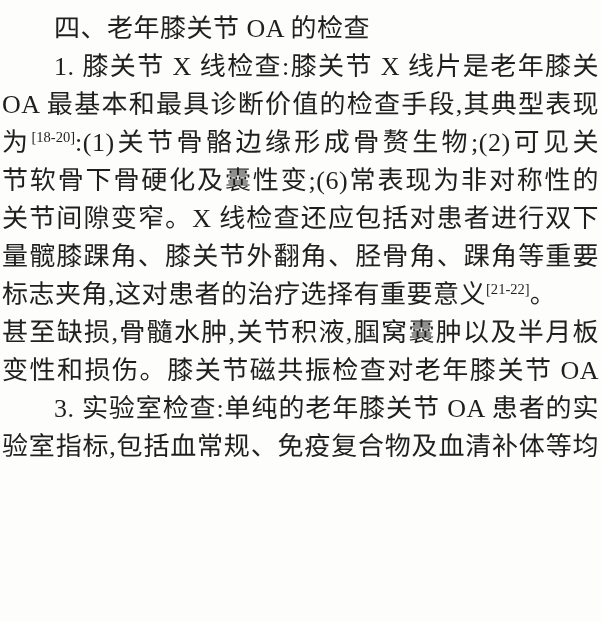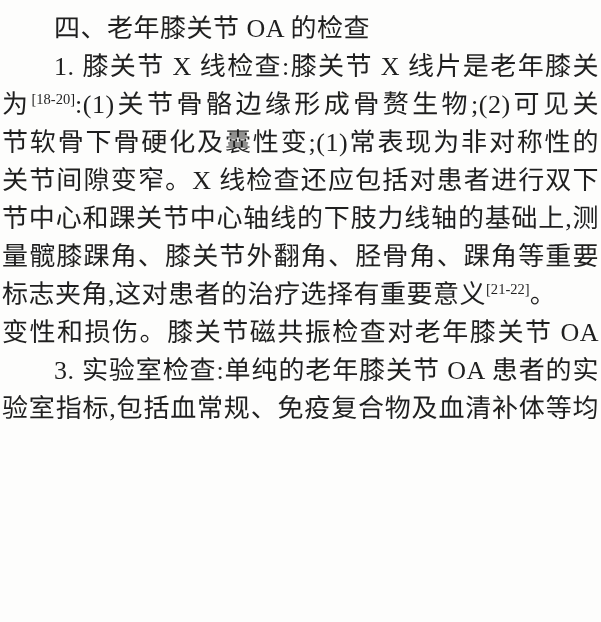--- a/index.html
+++ b/index.html
@@ -62,6 +62,7 @@
   <div class="text-column" style="color: rgb(31, 31, 31);">
       <div class="line indent nofill"><span class="run">四、老年膝关节 OA 的检查</span></div>
       <div class="line indent fill"><span class="run">1. 膝关节 X 线检查:膝关节 X 线片是老年膝关节</span></div>
+      <div class="line fill"><span class="run">OA 最基本和最具诊断价值的检查手段,其典型表现</span></div>
       <div class="line fill"><span class="run">为</span><span class="sup">[18-20]</span><span class="run">:(1)关节骨骼边缘形成骨赘生物;(2)可见关</span></div>
       <div class="line fill"><span class="run">节软骨下骨硬化及囊性变;(1)常表现为非对称性的</span></div>
       <div class="line fill"><span class="run">关节间隙变窄。X 线检查还应包括对患者进行双下肢</span></div>

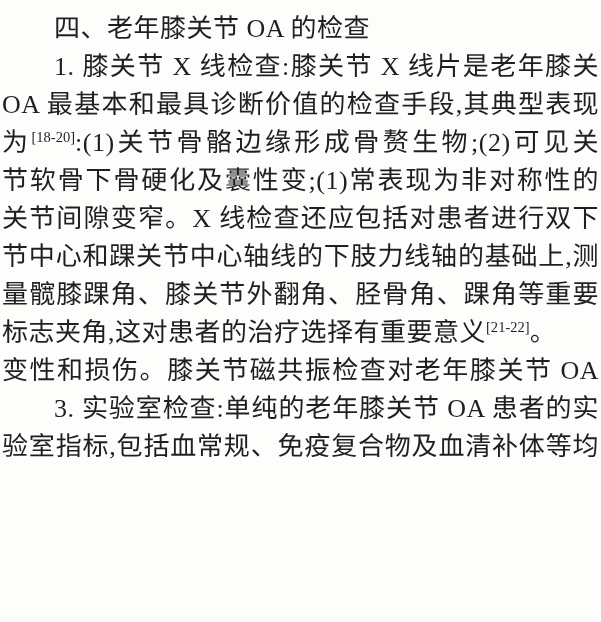--- a/index.html
+++ b/index.html
@@ -64,7 +64,7 @@
       <div class="line indent fill"><span class="run">1. 膝关节 X 线检查:膝关节 X 线片是老年膝关节</span></div>
       <div class="line fill"><span class="run">OA 最基本和最具诊断价值的检查手段,其典型表现</span></div>
       <div class="line fill"><span class="run">为</span><span class="sup">[18-20]</span><span class="run">:(1)关节骨骼边缘形成骨赘生物;(2)可见关</span></div>
-      <div class="line fill"><span class="run">节软骨下骨硬化及囊性变;(1)常表现为非对称性的</span></div>
+      <div class="line fill"><span class="run">节软骨下骨硬化及囊性变;(6)常表现为非对称性的</span></div>
       <div class="line fill"><span class="run">关节间隙变窄。X 线检查还应包括对患者进行双下肢</span></div>
       <div class="line fill"><span class="run">节中心和踝关节中心轴线的下肢力线轴的基础上,测</span></div>
       <div class="line fill"><span class="run">量髋膝踝角、膝关节外翻角、胫骨角、踝角等重要力线</span></div>

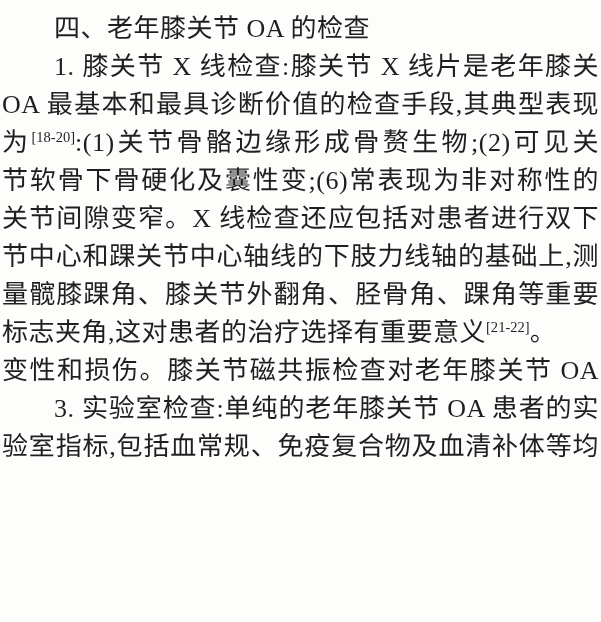--- a/index.html
+++ b/index.html
@@ -66,7 +66,6 @@
       <div class="line fill"><span class="run">为</span><span class="sup">[18-20]</span><span class="run">:(1)关节骨骼边缘形成骨赘生物;(2)可见关</span></div>
       <div class="line fill"><span class="run">节软骨下骨硬化及囊性变;(6)常表现为非对称性的</span></div>
       <div class="line fill"><span class="run">关节间隙变窄。X 线检查还应包括对患者进行双下肢</span></div>
-      <div class="line fill"><span class="run">节中心和踝关节中心轴线的下肢力线轴的基础上,测</span></div>
       <div class="line fill"><span class="run">量髋膝踝角、膝关节外翻角、胫骨角、踝角等重要力线</span></div>
       <div class="line nofill"><span class="run">标志夹角,这对患者的治疗选择有重要意义</span><span class="sup">[21-22]</span><span class="run">。</span></div>
       <div class="line fill"><span class="run">变性和损伤。膝关节磁共振检查对老年膝关节 OA 早</span></div>

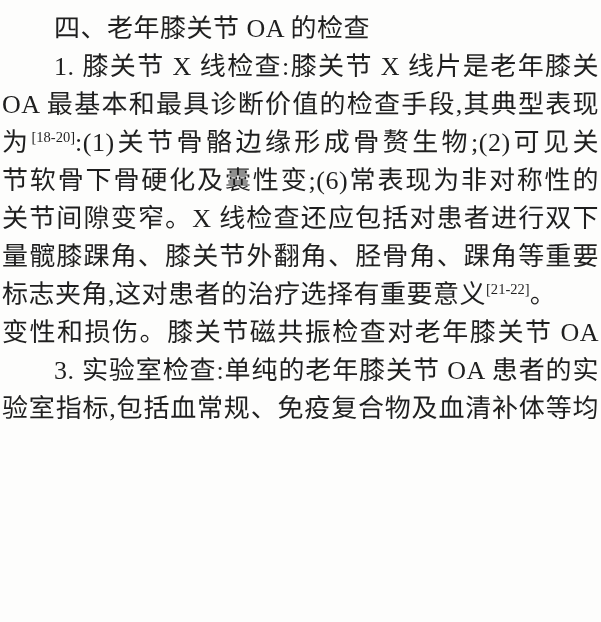--- a/index.html
+++ b/index.html
@@ -68,6 +68,7 @@
       <div class="line fill"><span class="run">关节间隙变窄。X 线检查还应包括对患者进行双下肢</span></div>
       <div class="line fill"><span class="run">量髋膝踝角、膝关节外翻角、胫骨角、踝角等重要力线</span></div>
       <div class="line nofill"><span class="run">标志夹角,这对患者的治疗选择有重要意义</span><span class="sup">[21-22]</span><span class="run">。</span></div>
+      <div class="line fill"><span class="run">甚至缺损,骨髓水肿,关节积液,腘窝囊肿以及半月板</span></div>
       <div class="line fill"><span class="run">变性和损伤。膝关节磁共振检查对老年膝关节 OA 早</span></div>
       <div class="line indent fill"><span class="run">3. 实验室检查:单纯的老年膝关节 OA 患者的实</span></div>
       <div class="line fill"><span class="run">验室指标,包括血常规、免疫复合物及血清补体等均表</span></div>

